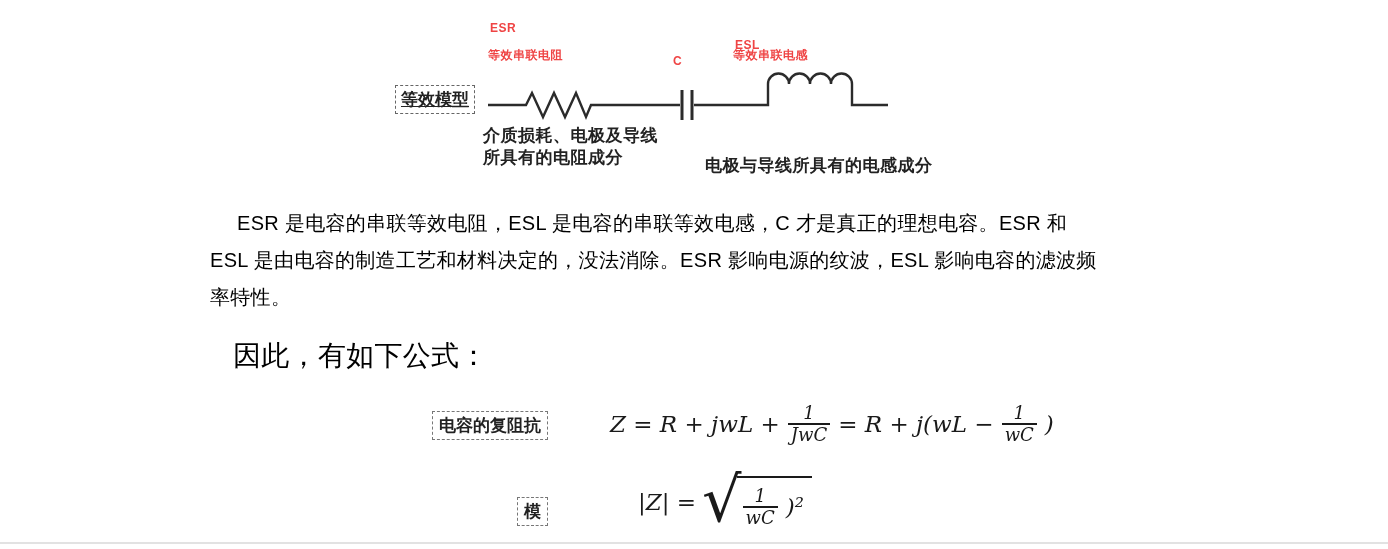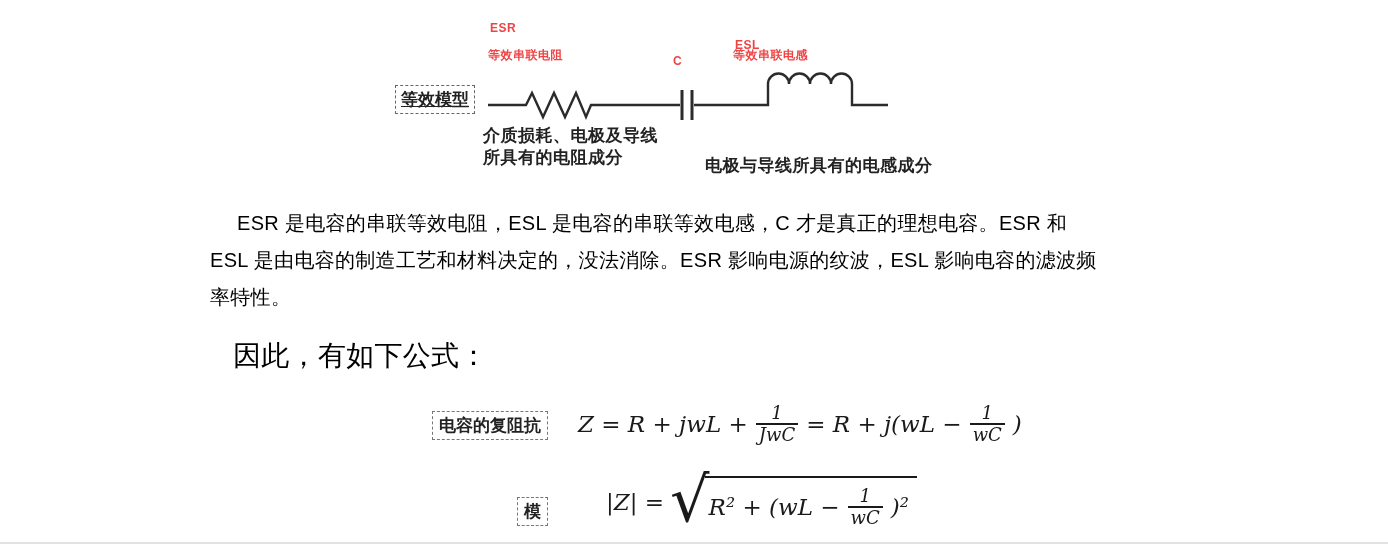--- a/index.html
+++ b/index.html
@@ -20,7 +20,7 @@
   .f-label-box{position:absolute;border:1px dashed #777;padding:2px 6px;font-size:17px;
                font-weight:700;color:#222;background:#fff;white-space:nowrap;}
   .formula{position:absolute;display:flex;align-items:center;gap:6px;
-           font-family:"DejaVu Serif",serif;font-style:italic;font-size:23px;color:#1a1a1a;white-space:nowrap;}
+           font-family:"DejaVu Serif",serif;font-style:italic;font-size:23px;color:#1a1a1a;white-space:nowrap;margin-left:32px;}
   .frac{display:inline-flex;flex-direction:column;align-items:center;font-size:18px;line-height:20px;margin:0 2px;}
   .frac .den{border-top:2px solid #1a1a1a;padding:0 3px;}
   .frac .num{padding:0 3px;}

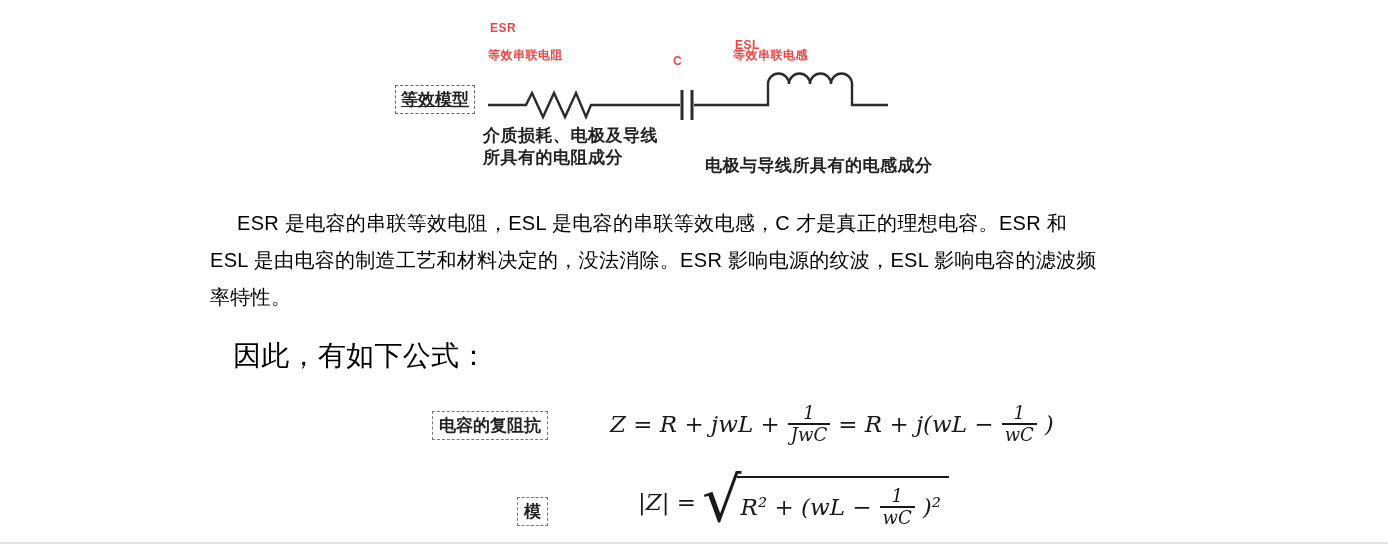--- a/index.html
+++ b/index.html
@@ -88,7 +88,6 @@
     <span class="sqrt-wrap">
       <span class="sqrt-sym">√</span>
       <span class="radicand">
-        <span>R² + (wL −</span>
         <span class="frac">
           <span class="num">1</span>
           <span class="den">wC</span>

